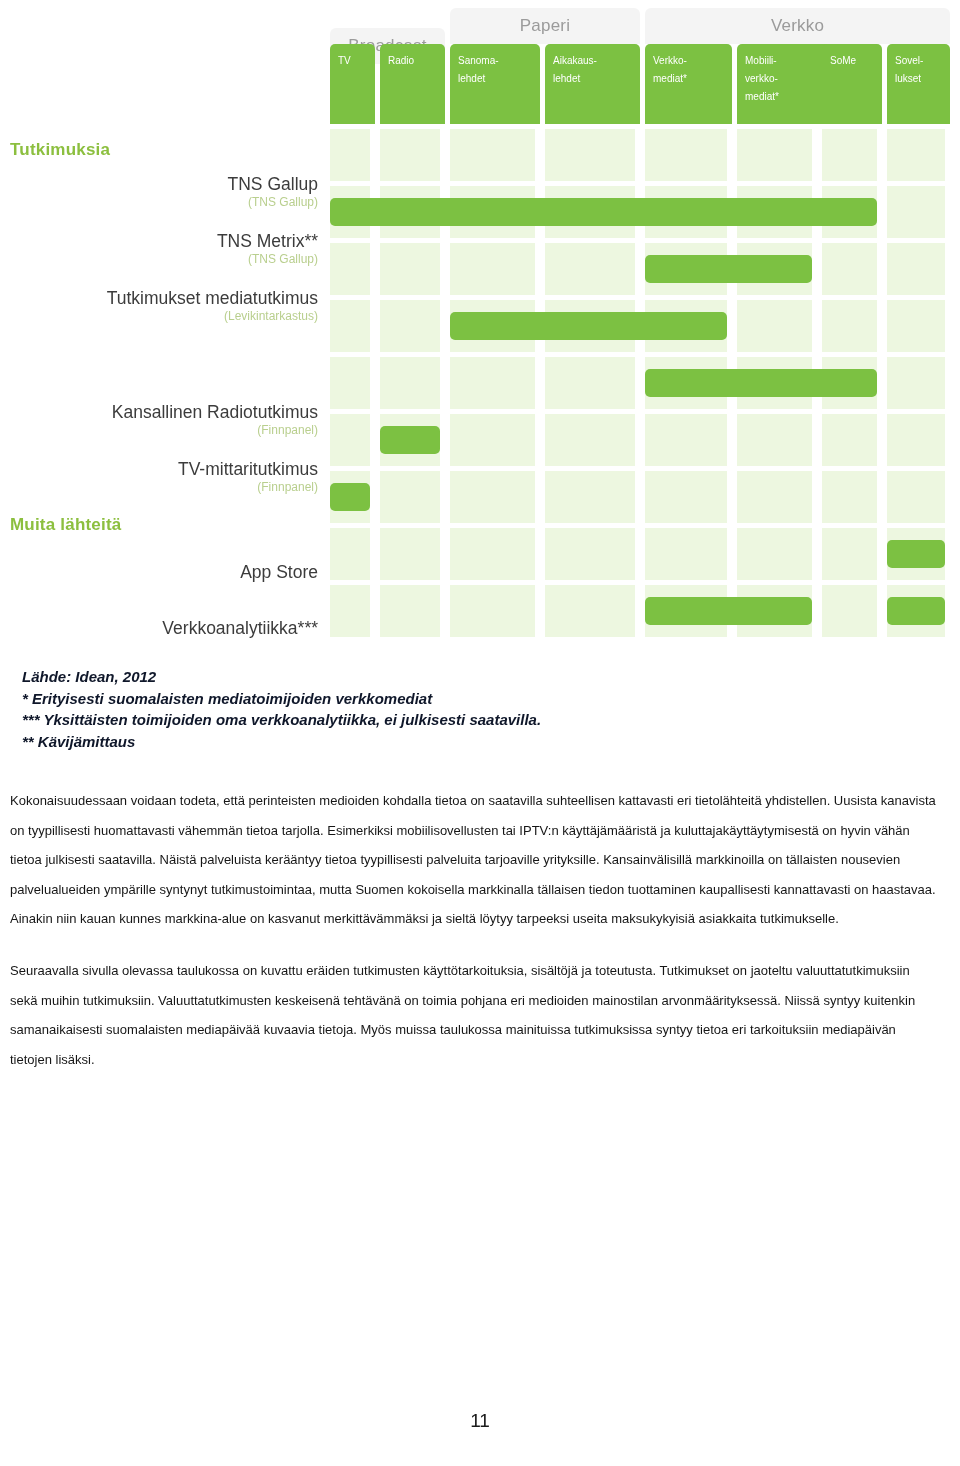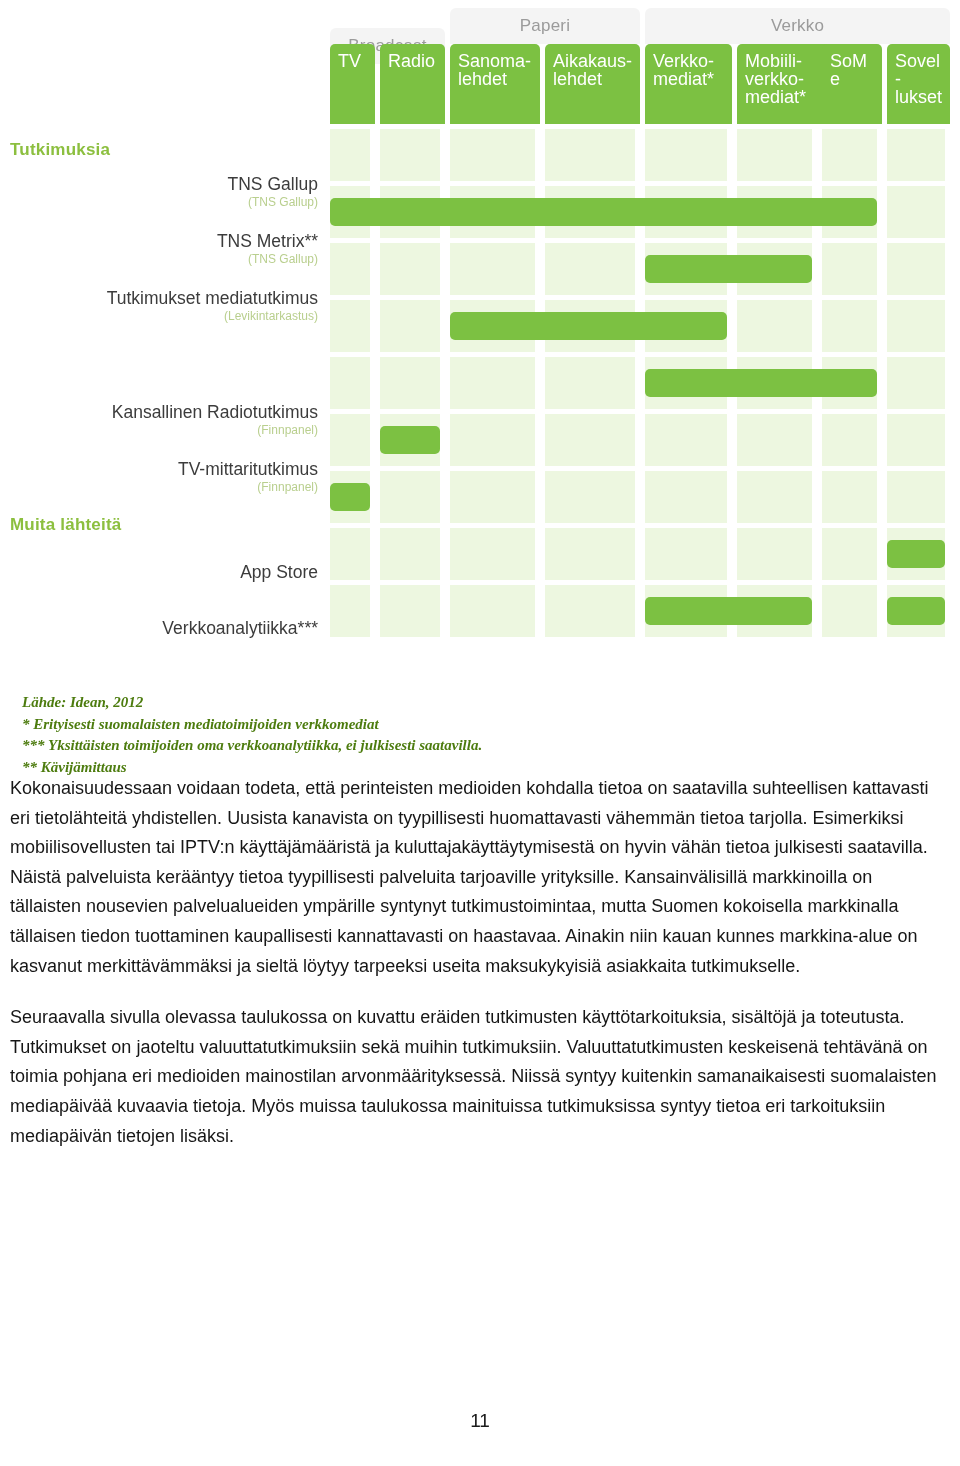--- a/index.html
+++ b/index.html
@@ -47,7 +47,7 @@
     background: #7cc142;
     border-radius: 5px 5px 0 0;
     color: #ffffff;
-    font-size: 18px;
+    font-size: 10px;
     line-height: 18px;
     text-align: left;
     padding: 8px 7px 0 8px;

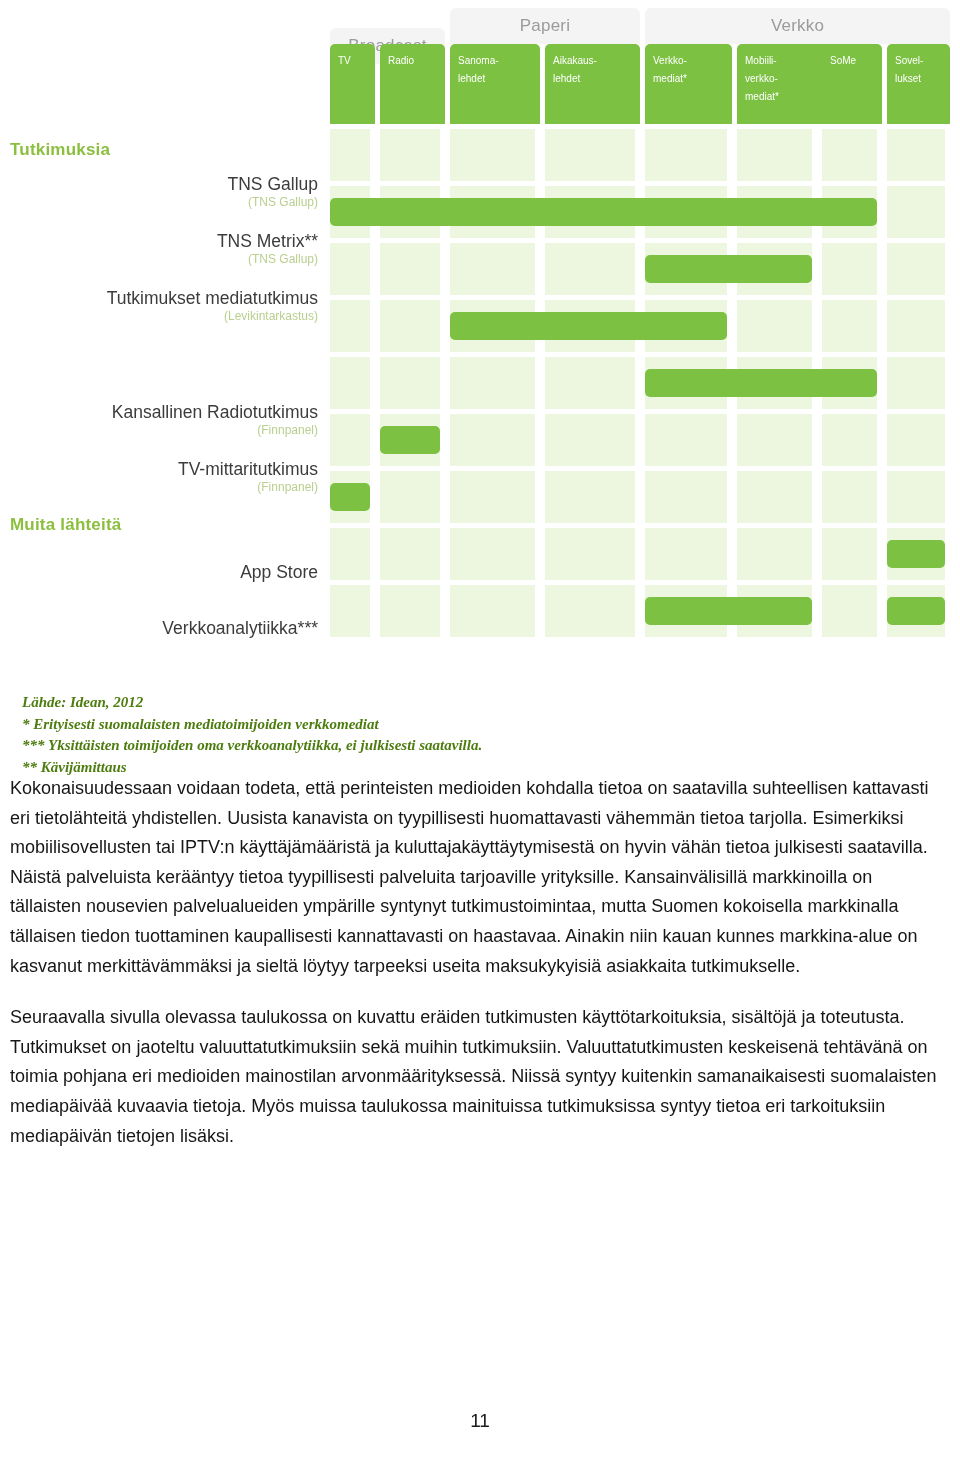--- a/index.html
+++ b/index.html
@@ -103,12 +103,11 @@
   #footnotes {
     position: absolute;
     left: 22px;
-    top: 692px;
+    top: 666px;
     width: 700px;
-    color: #4d7c0f;
+    color: #0f172a;
     font-style: italic;
     font-weight: bold;
-    font-family: Liberation Serif, serif;
   }
   #footnotes .fn {
     display: block;

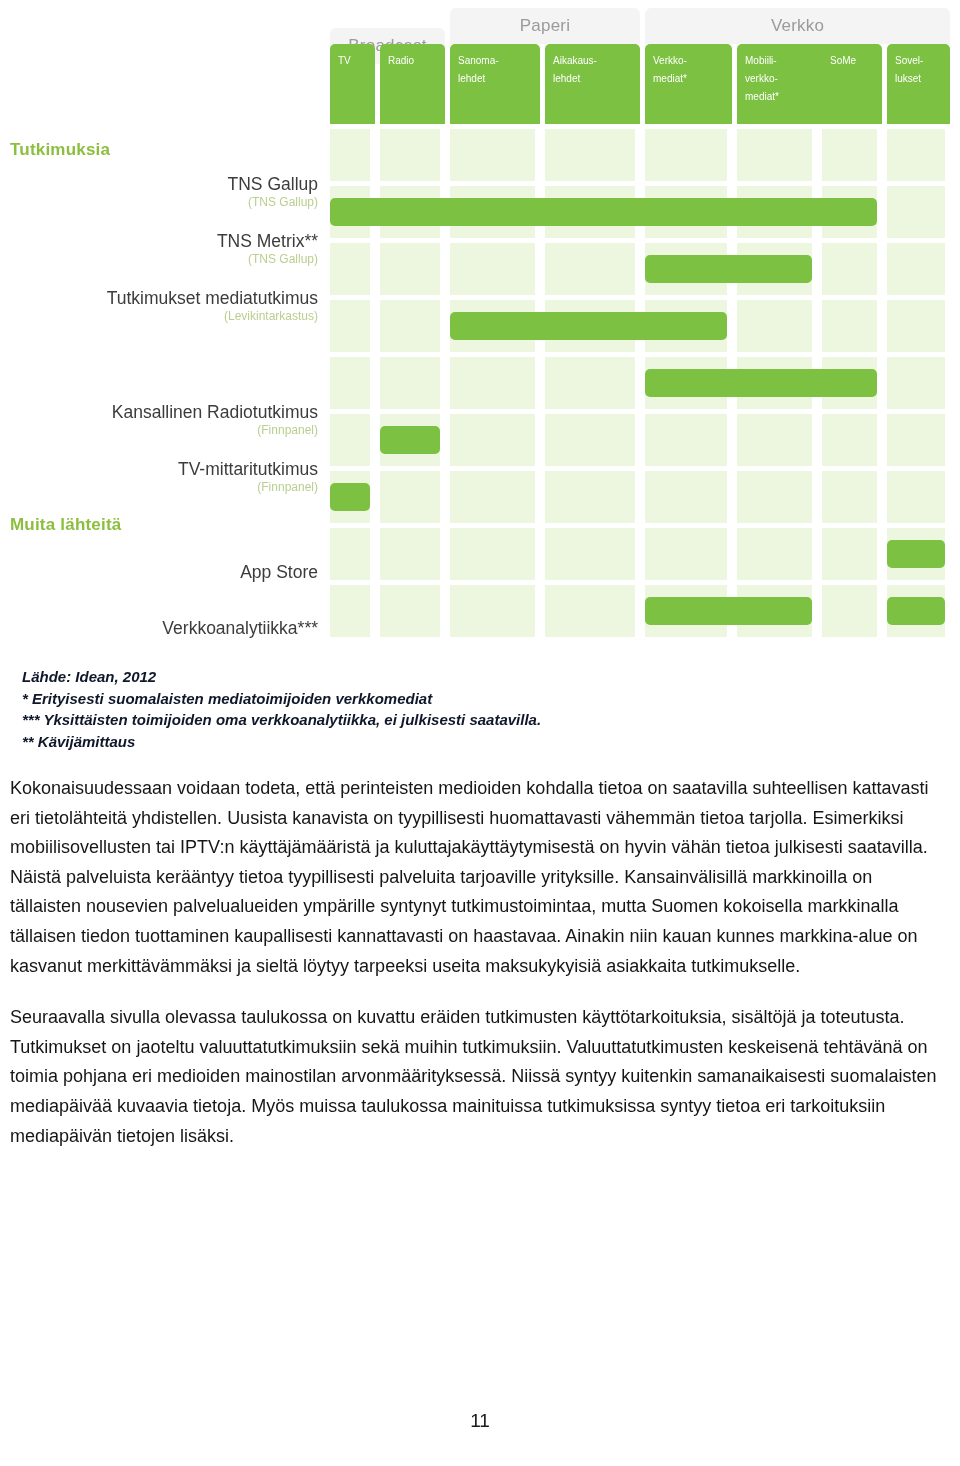--- a/index.html
+++ b/index.html
@@ -124,8 +124,8 @@
     width: 930px;
   }
   #body-copy p {
-    margin: 4px 0 22px 0;
-    font-size: 18px;
+    margin: 16px 0 22px 0;
+    font-size: 13px;
     line-height: 29.6px;
     color: #161616;
     text-align: left;

